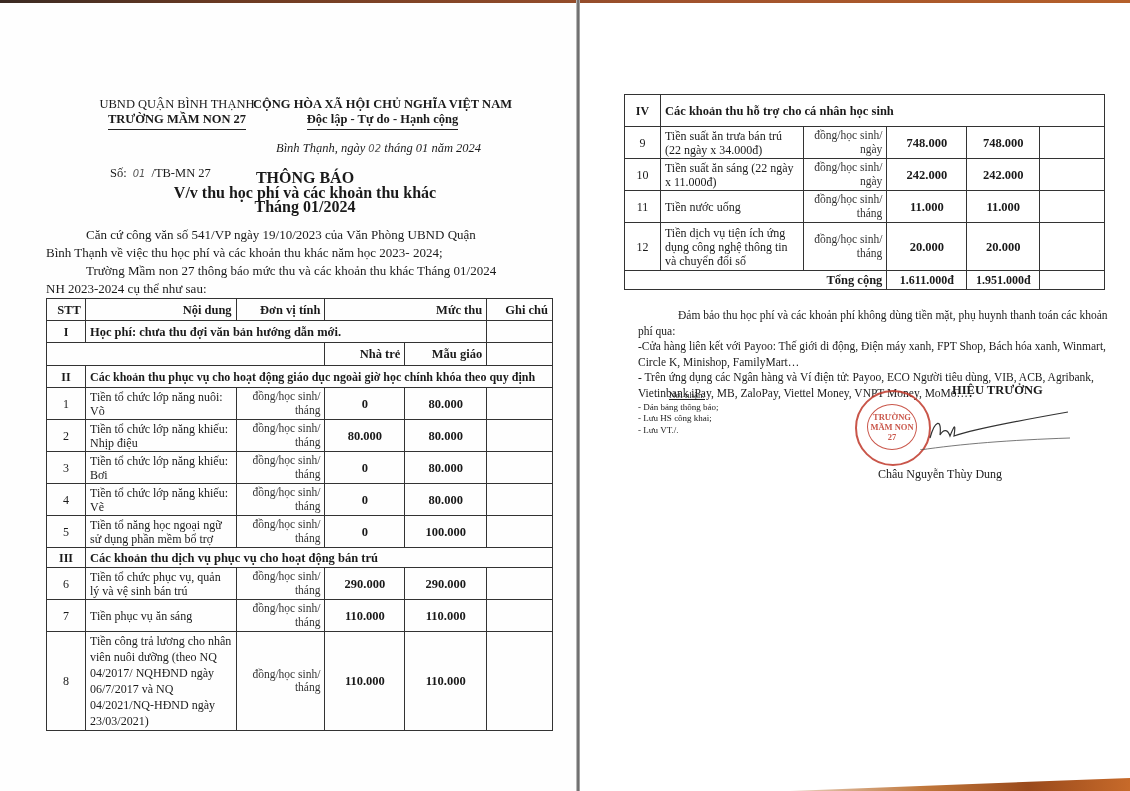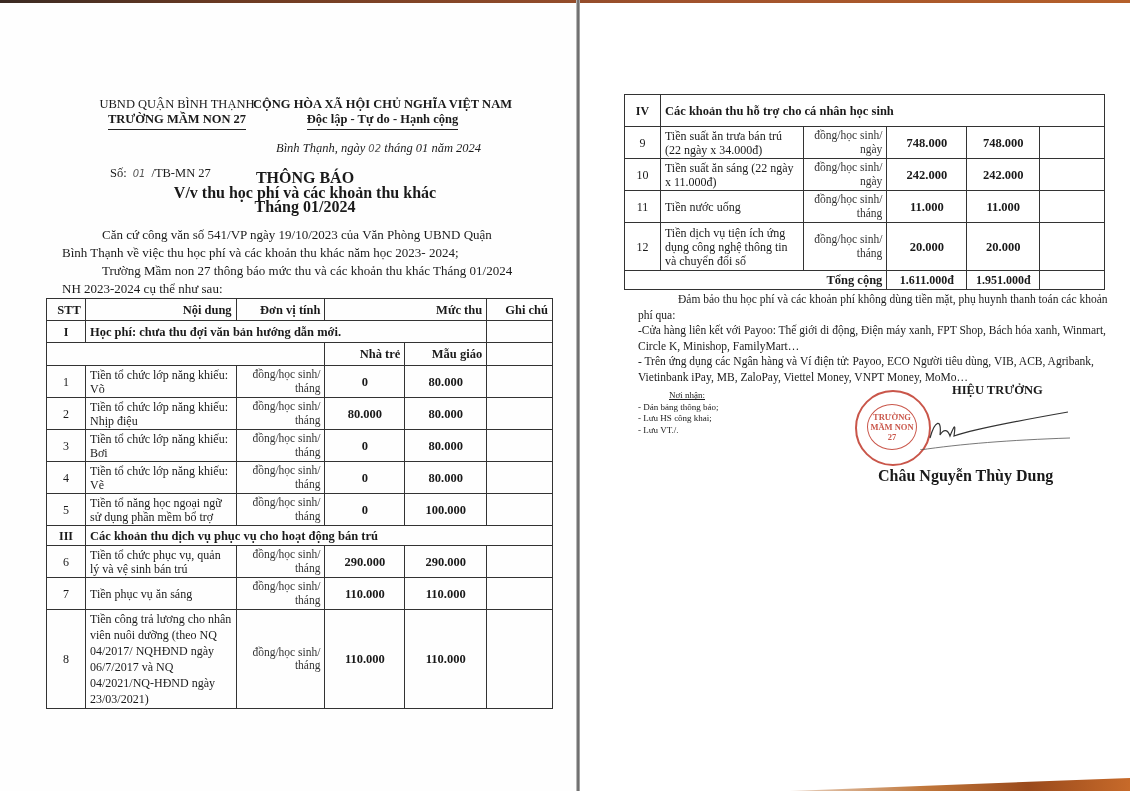--- a/index.html
+++ b/index.html
@@ -32,7 +32,7 @@
   .title { left:150px; top:171px; width:310px; font-size:16px; line-height:14.5px; text-align:center; font-weight:bold; }
 
   .para { font-size:13px; line-height:18px; }
-  .p1 { left:72px; top:226px; width:495px; }
+  .p1 { left:56px; top:226px; width:495px; }
 
   table.fees { position:absolute; border-collapse:collapse; font-size:12px; line-height:14px; }
   table.fees td { border:1.4px solid #333; padding:1px 4px; vertical-align:middle; }

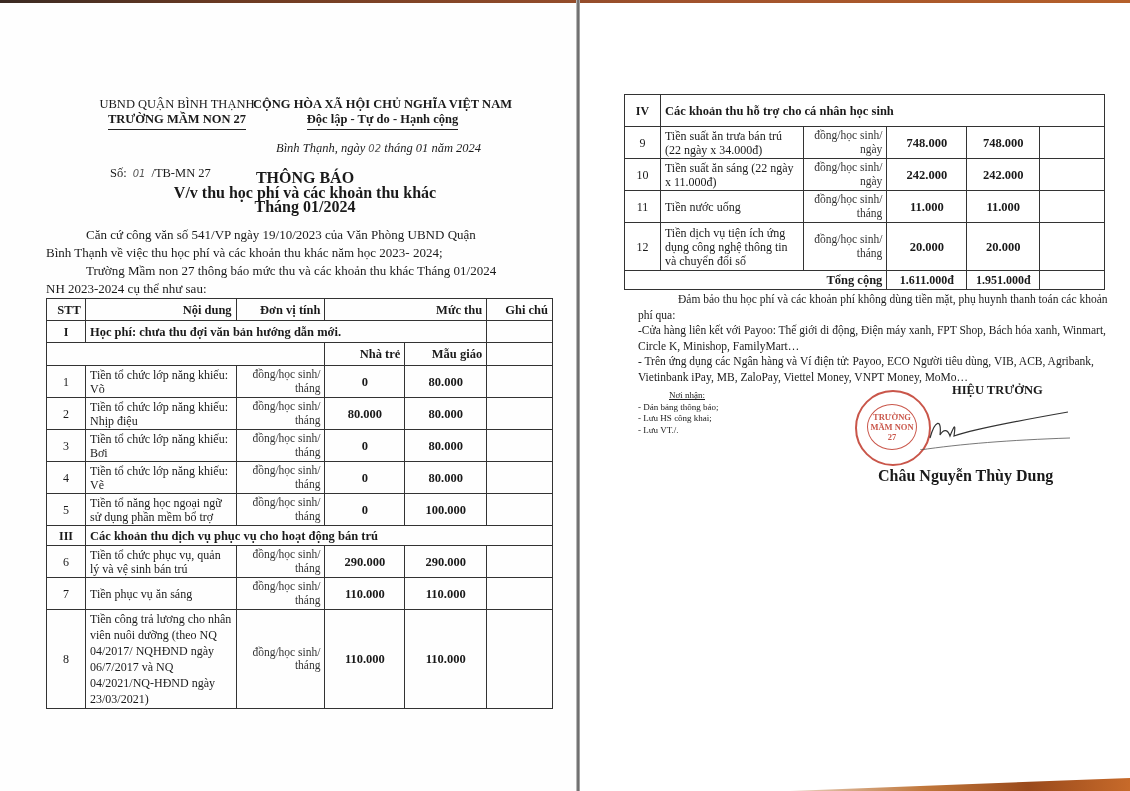--- a/index.html
+++ b/index.html
@@ -46,7 +46,7 @@
   .c-desc { font-size:12px; line-height:14px; }
 
   .note { left:638px; top:292px; width:470px; font-size:11.5px; line-height:15.5px; }
-  .note .ind { text-indent:40px; }
+  .note .ind { text-indent:40px;margin-top:16px; }
   .recv { left:638px; top:390px; font-size:9px; line-height:11.5px; }
   .recv .lbl { font-weight:normal; text-decoration:underline;padding-left:31px; }
   .principal { left:952px; top:383px; font-size:12.5px; font-weight:bold; }

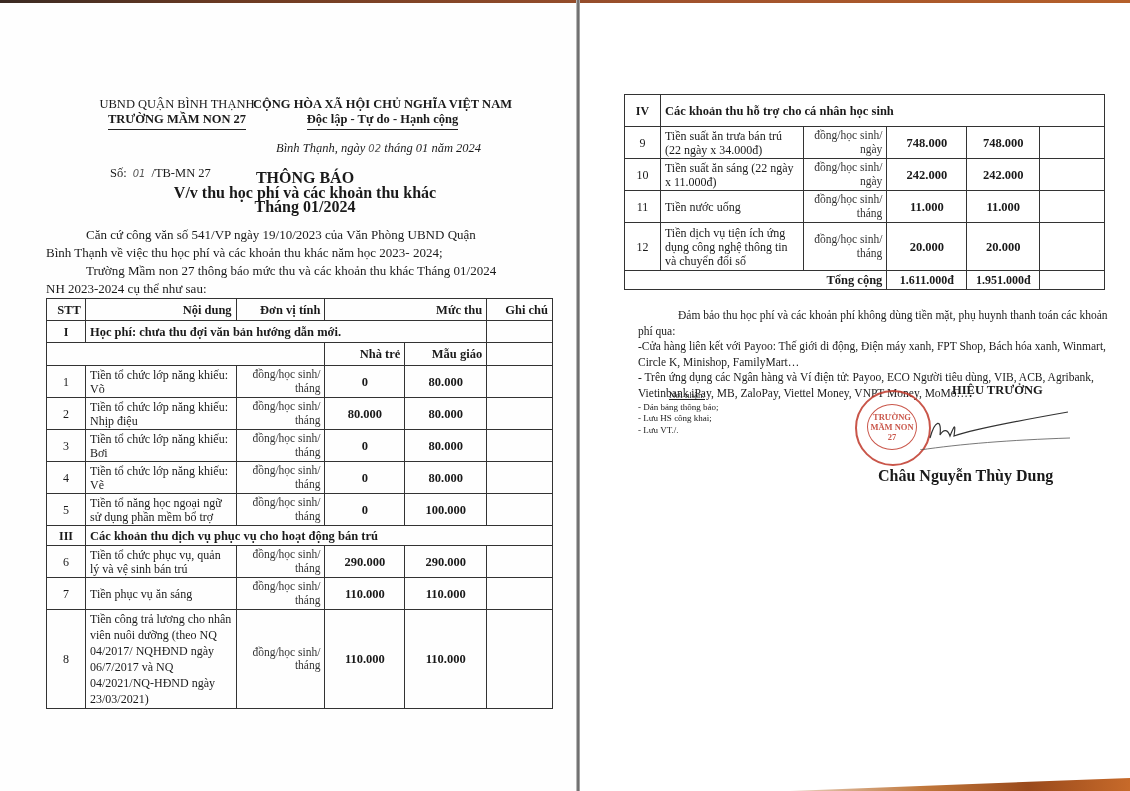--- a/index.html
+++ b/index.html
@@ -126,6 +126,10 @@
     <td class="c-head">Mẫu giáo</td>
     <td></td>
   </tr>
+  <tr style="height:22px">
+    <td class="c-stt">II</td>
+    <td class="c-sec" colspan="5" style="font-size:12px">Các khoản thu phục vụ cho hoạt động giáo dục ngoài giờ học chính khóa theo quy định</td>
+  </tr>
   <tr style="height:32px">
     <td class="c-stt" style="font-weight:normal">1</td>
     <td class="c-desc">Tiền tổ chức lớp năng khiếu: Võ</td>

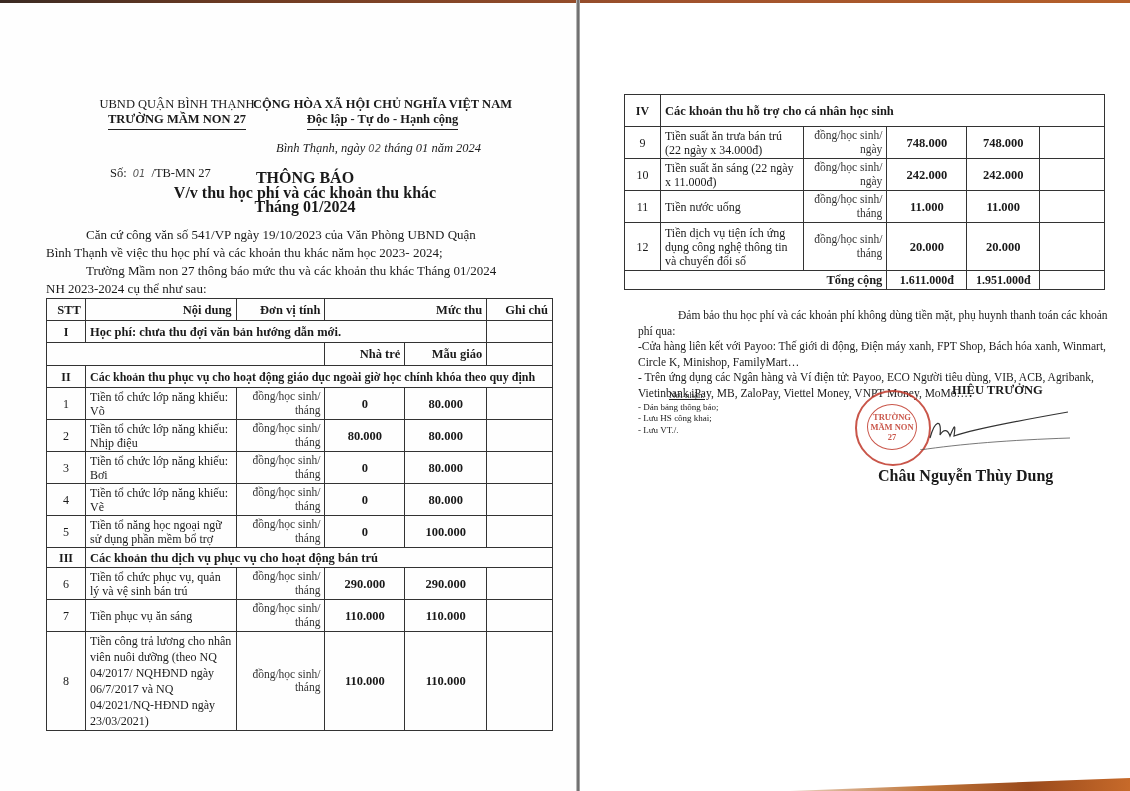--- a/index.html
+++ b/index.html
@@ -132,7 +132,7 @@
   </tr>
   <tr style="height:32px">
     <td class="c-stt" style="font-weight:normal">1</td>
-    <td class="c-desc">Tiền tổ chức lớp năng khiếu: Võ</td>
+    <td class="c-desc">Tiền tổ chức lớp năng nuôi: Võ</td>
     <td class="c-unit">đồng/học sinh/ tháng</td>
     <td class="c-num">0</td>
     <td class="c-num">80.000</td>

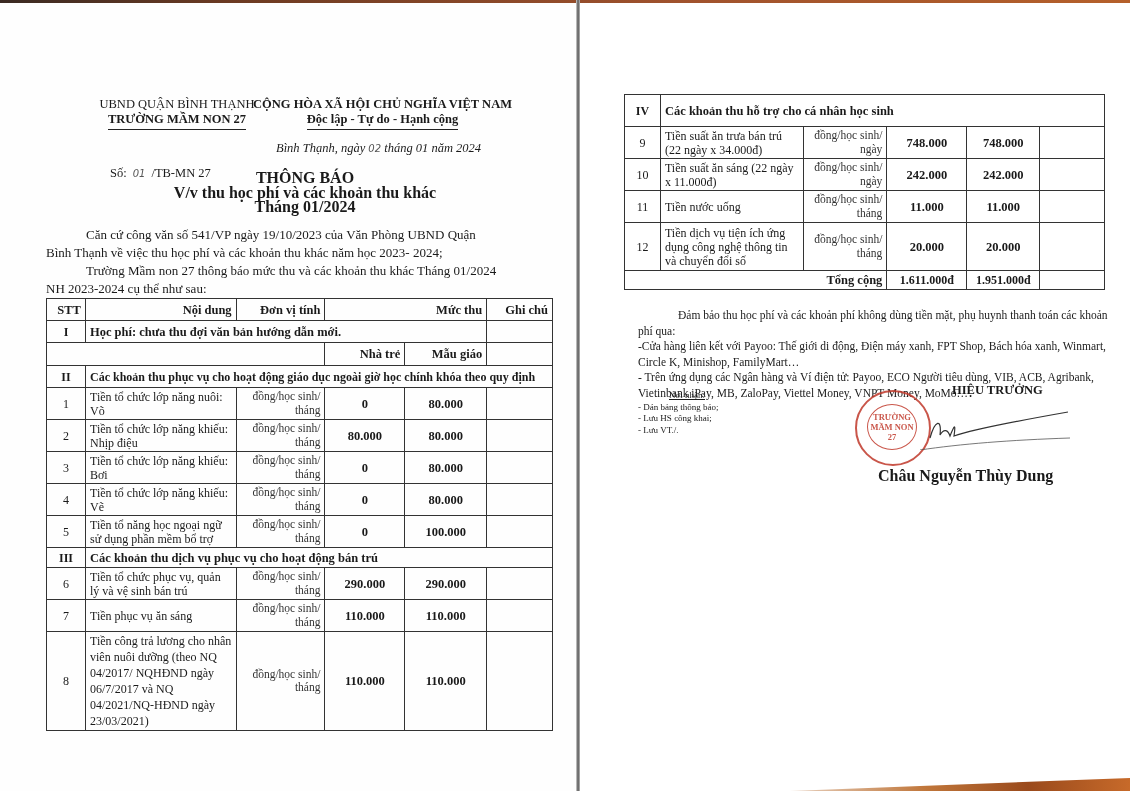--- a/index.html
+++ b/index.html
@@ -50,7 +50,7 @@
   .recv { left:638px; top:390px; font-size:9px; line-height:11.5px; }
   .recv .lbl { font-weight:normal; text-decoration:underline;padding-left:31px; }
   .principal { left:952px; top:383px; font-size:12.5px; font-weight:bold; }
-  .signer { left:878px; top:467px; font-size:16px; font-weight:bold; }
+  .signer { left:878px; top:467px; font-size:12px; font-weight:normal; }
   .stamp { left:855px; top:390px; width:72px; height:72px; border:2px solid #c0392b; border-radius:50%;
     color:#c0392b; opacity:0.85; }
   .stamp .inner { position:absolute; left:10px; top:12px; width:48px; height:44px; border:1.2px solid #c0392b;

